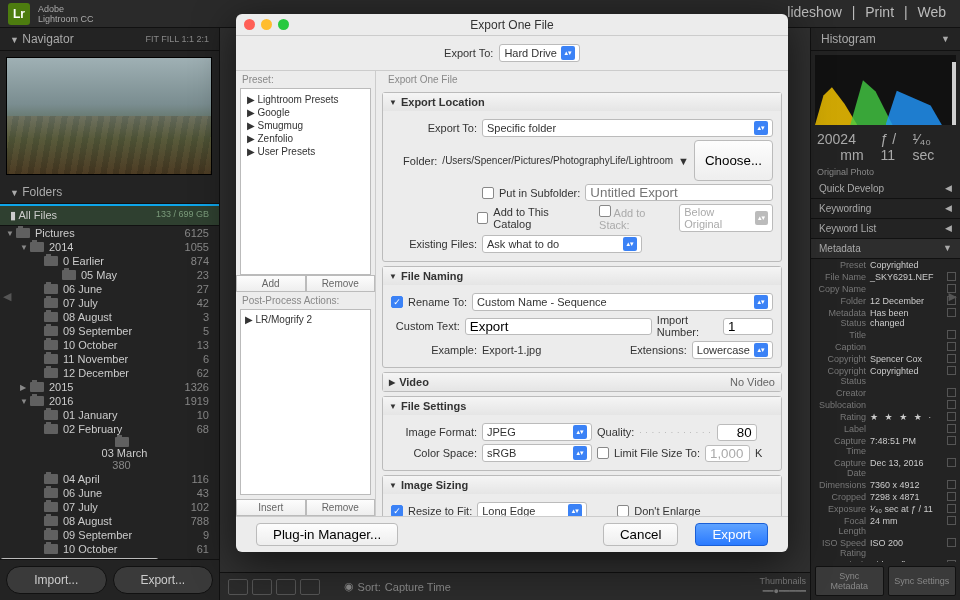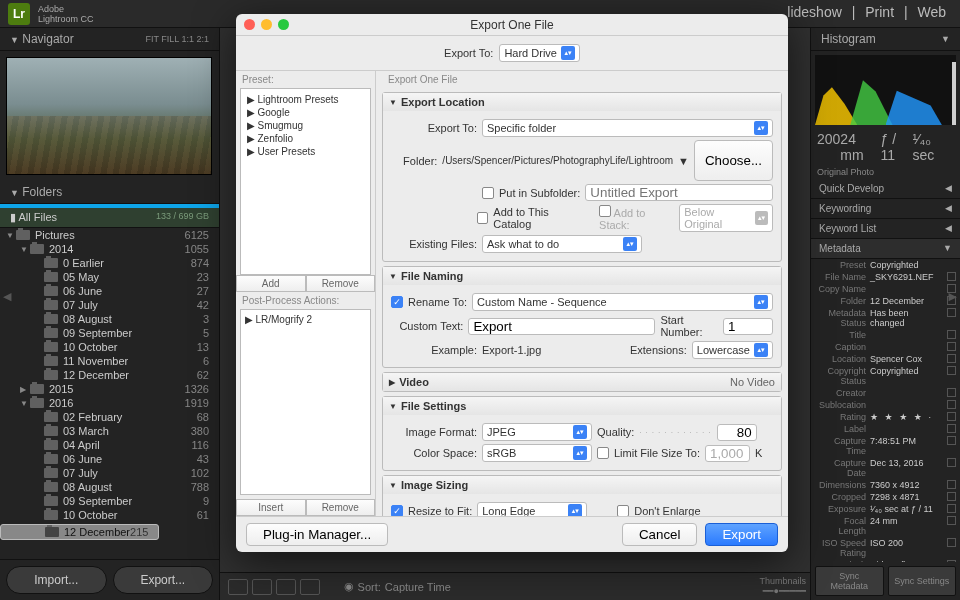--- a/index.html
+++ b/index.html
@@ -17,7 +17,7 @@
 .nav-thumb::after{content:"";position:absolute;bottom:0;left:0;right:0;height:50%;background:repeating-linear-gradient(100deg,rgba(120,90,50,.3) 0 6px,rgba(80,60,30,.3) 6px 12px);}
 .navopts{font-size:9px;color:#888;margin-left:43px;}
 .folders{flex:1;overflow:auto;font-size:11px;}
-.allfiles{background:#2f4030;padding:3px 10px;display:flex;justify-content:space-between;border-top:4px solid #0ea5e9;border-bottom:1px solid #111;}
+.allfiles{background:#2f4030;padding:3px 10px;display:flex;justify-content:space-between;border-top:2px solid #0ea5e9;border-bottom:1px solid #111;}
 .allfiles .sz{color:#7a9a7a;font-size:9px;}
 .frow{display:flex;align-items:center;padding:1px 4px;}
 .frow .ico{width:14px;height:10px;background:#606060;border-radius:1px;margin-right:5px;position:relative;}

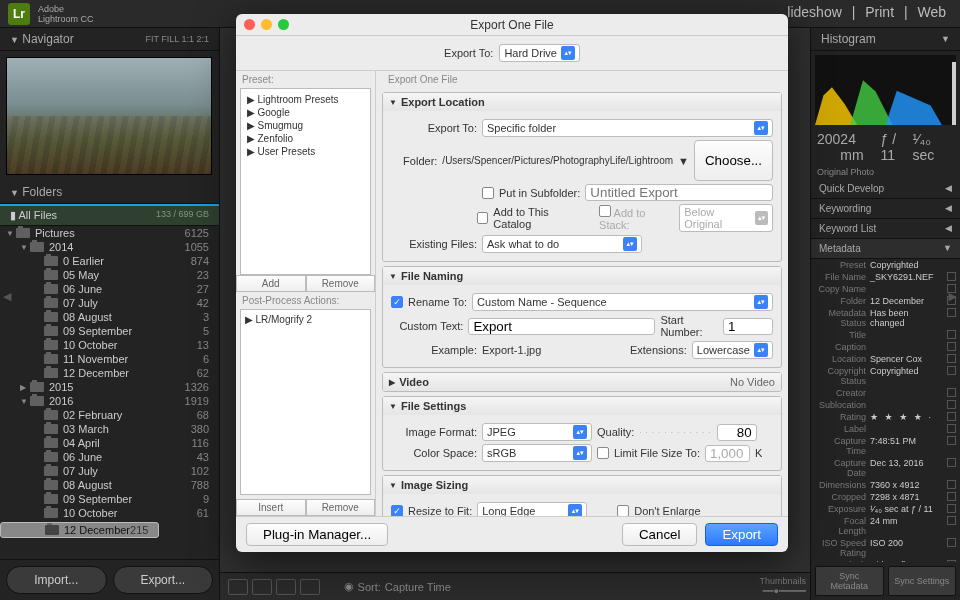--- a/index.html
+++ b/index.html
@@ -132,7 +132,7 @@
           <span class="ico"></span>
           <span class="n">0 Earlier</span>
           <span class="c">874</span>
-        </div><div class="frow" style="padding-left: 34px;">
+        </div><div class="frow" style="padding-left: 52px;">
           <span class="tri-s"></span>
           <span class="ico"></span>
           <span class="n">05 May</span>

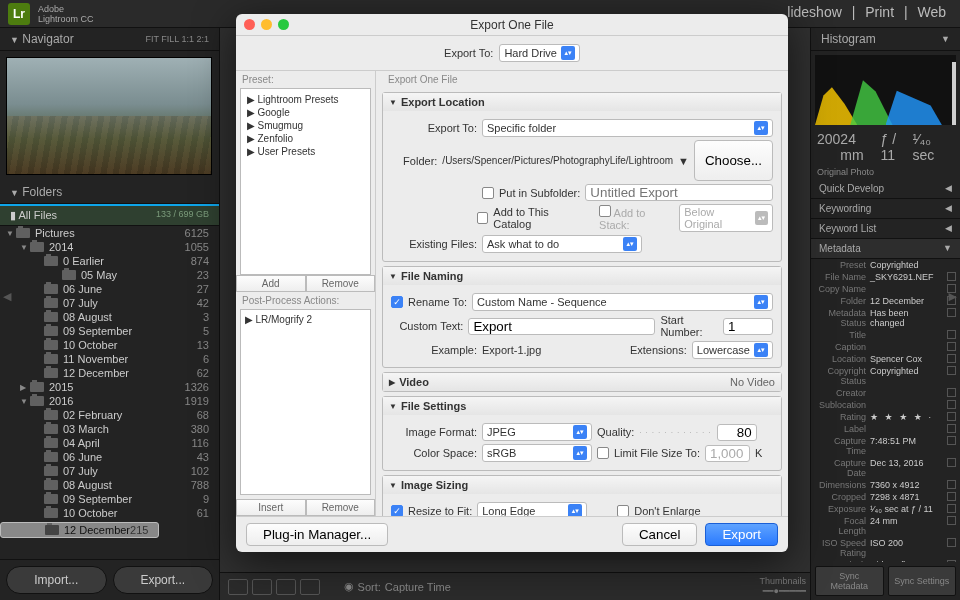--- a/index.html
+++ b/index.html
@@ -504,7 +504,7 @@
           <div class="row">
               <span class="lab">Custom Text:</span>
               <input class="inp" style="flex: 1 1 0%;" value="Export">
-              <span>Start Number:</span>
+              <span>Import Number:</span>
               <input class="inp" style="width: 50px;" value="1">
             </div>
           <div class="row">

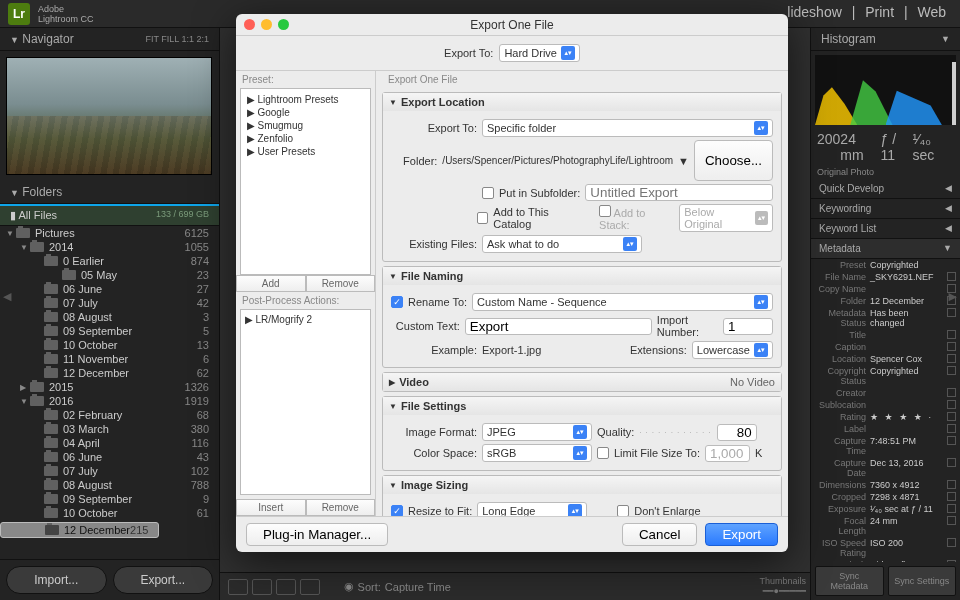--- a/index.html
+++ b/index.html
@@ -317,7 +317,7 @@
           <span class="sq"></span>
         </div>
         <div class="metarow">
-          <span class="l">Location</span>
+          <span class="l">Copyright</span>
           <span class="v">Spencer Cox</span>
           <span class="sq"></span>
         </div>

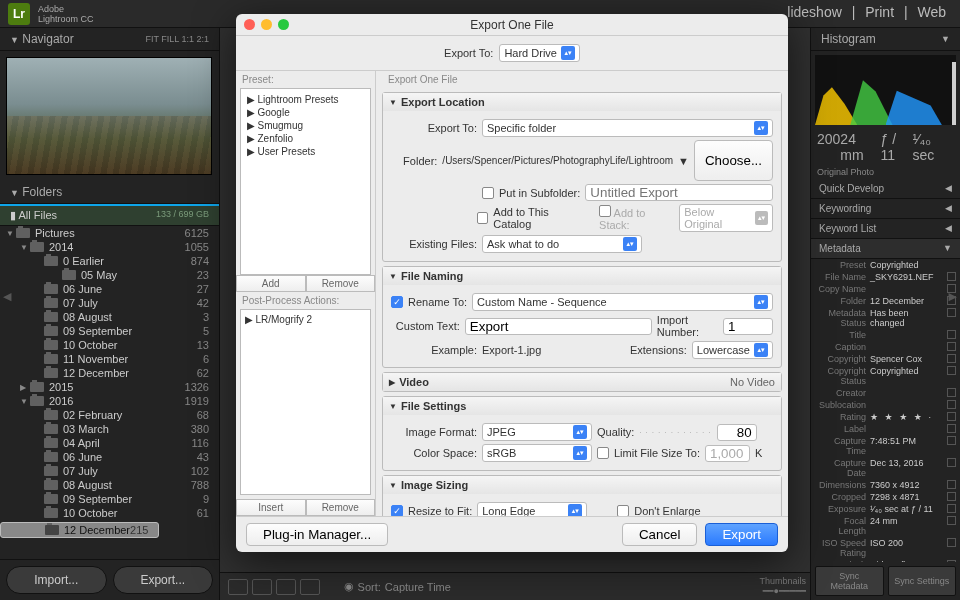--- a/index.html
+++ b/index.html
@@ -185,6 +185,11 @@
         </div><div class="frow" style="padding-left: 34px;">
           <span class="tri-s"></span>
           <span class="ico"></span>
+          <span class="n">01 January</span>
+          <span class="c">10</span>
+        </div><div class="frow" style="padding-left: 34px;">
+          <span class="tri-s"></span>
+          <span class="ico"></span>
           <span class="n">02 February</span>
           <span class="c">68</span>
         </div><div class="frow" style="padding-left: 34px;">

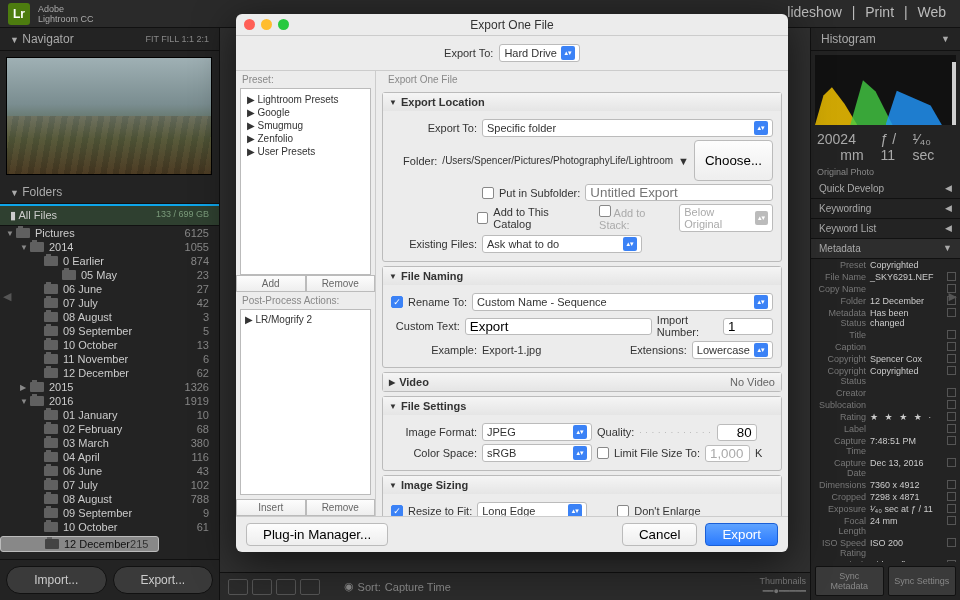--- a/index.html
+++ b/index.html
@@ -192,7 +192,7 @@
           <span class="ico"></span>
           <span class="n">02 February</span>
           <span class="c">68</span>
-        </div><div class="frow" style="padding-left: 34px;">
+        </div><div class="frow" style="padding-left: 34px; flex-direction: column;">
           <span class="tri-s"></span>
           <span class="ico"></span>
           <span class="n">03 March</span>

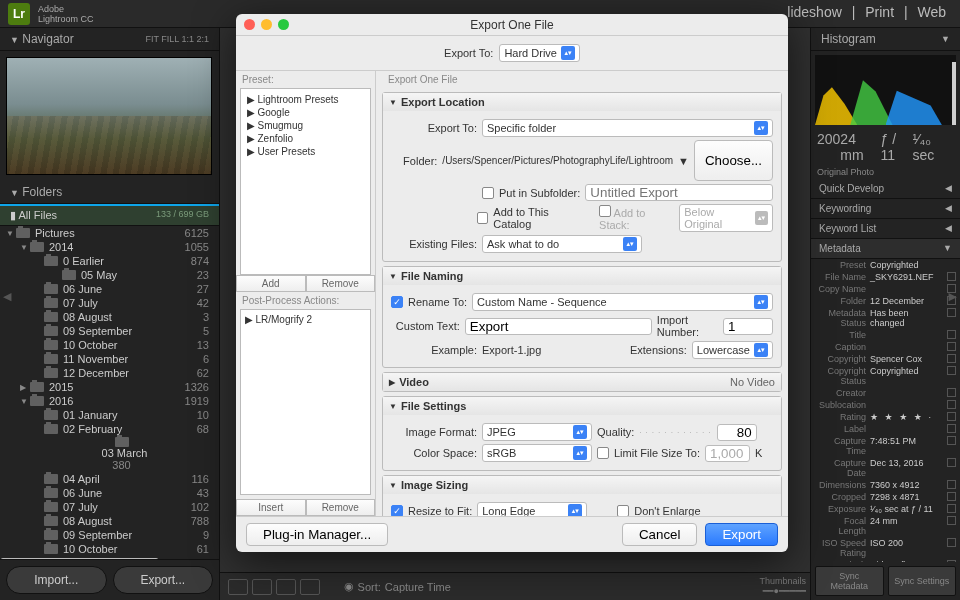--- a/index.html
+++ b/index.html
@@ -81,7 +81,7 @@
 .chk{width:12px;height:12px;border:1px solid #888;border-radius:2px;background:#fff;display:inline-flex;align-items:center;justify-content:center;font-size:9px;}
 .chk.on{background:#3b82f6;border-color:#3b82f6;color:#fff;}
 .btn{background:linear-gradient(#fdfdfd,#eee);border:1px solid #bbb;border-radius:4px;padding:12px 10px;}
-.dlgfoot{display:flex;align-items:flex-start;padding:6px 10px;border-top:1px solid #ccc;gap:8px;}
+.dlgfoot{display:flex;align-items:flex-start;padding:6px 20px;border-top:1px solid #ccc;gap:17px;}
 .dlgfoot .sp{flex:1;}
 .primary{background:linear-gradient(#5fa3ff,#2a7aff);color:#fff;border:1px solid #1a5fd6;border-radius:4px;padding:3px 16px;}
 .second{background:linear-gradient(#fdfdfd,#eee);border:1px solid #bbb;border-radius:4px;padding:3px 16px;}

